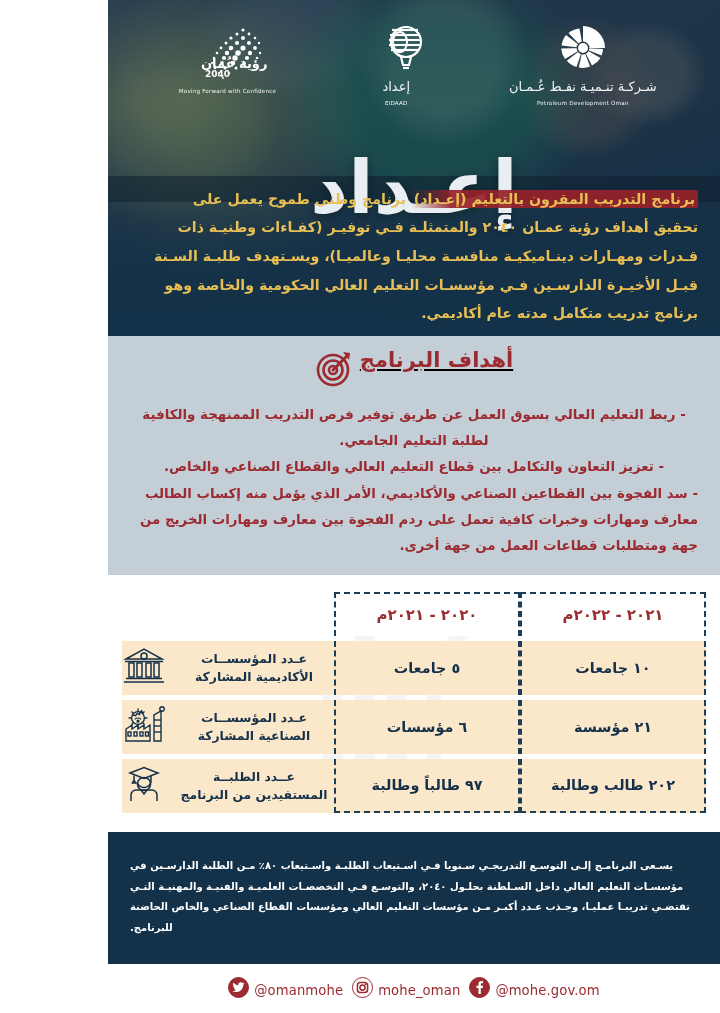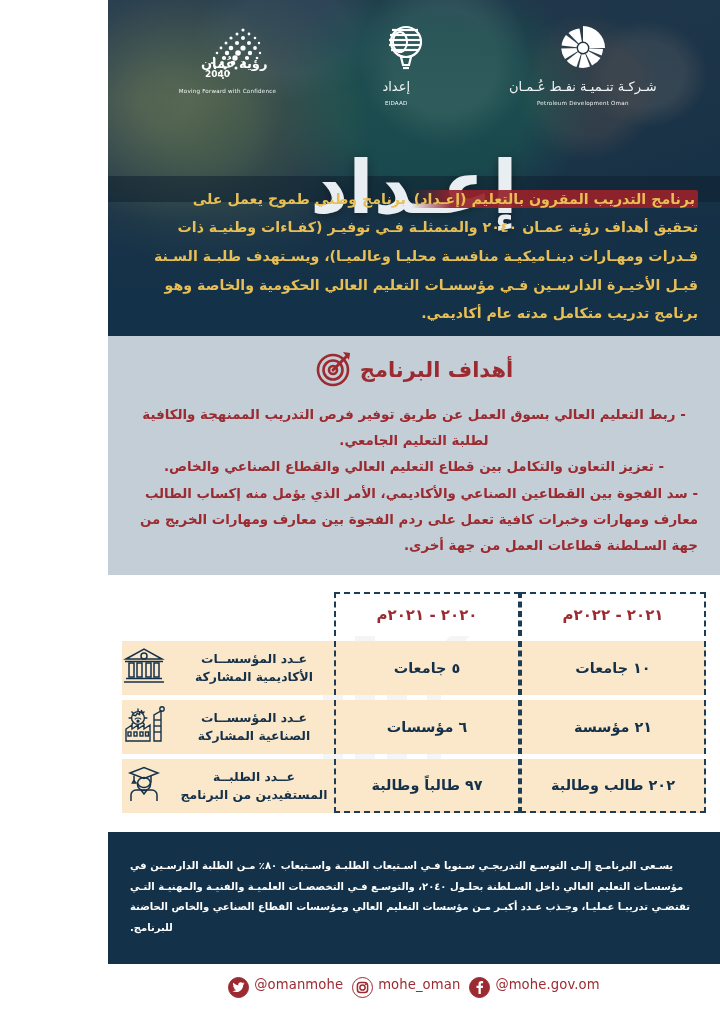--- a/index.html
+++ b/index.html
@@ -92,8 +92,8 @@
     direction: rtl;
   }
   .obj-head {
-    display: flex; flex-direction: row; align-items: center;
-    justify-content: center; gap: 5px; margin-bottom: 10px;
+    display: flex; flex-direction: row; 
+    justify-content: center; gap: 5px; margin-bottom: 10px; text-decoration: underline;
   }
   .obj-head h2 {
     color: #9c2a31; font-size: 21px; font-weight: 700; letter-spacing: .3px;

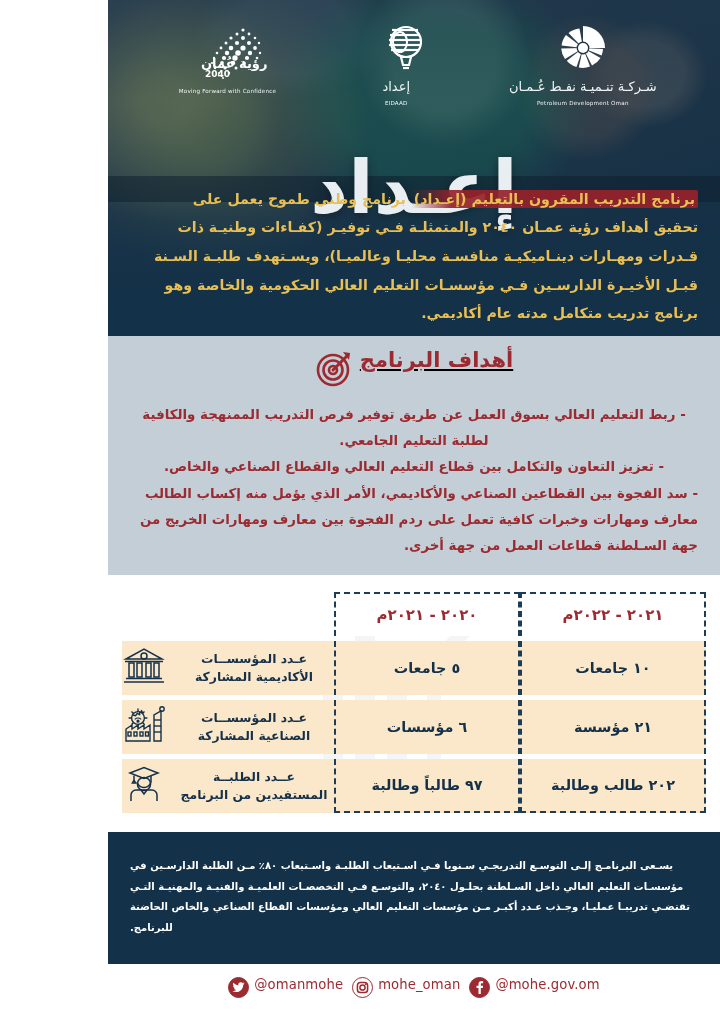--- a/index.html
+++ b/index.html
@@ -293,7 +293,7 @@
     <ul class="obj-list">
       <li>- ربط التعليم العالي بسوق العمل عن طريق توفير فرص التدريب الممنهجة والكافية لطلبة التعليم الجامعي.</li>
       <li>- تعزيز التعاون والتكامل بين قطاع التعليم العالي والقطاع الصناعي والخاص.</li>
-      <li class="wrap">- سد الفجوة بين القطاعين الصناعي والأكاديمي، الأمر الذي يؤمل منه إكساب الطالب معارف ومهارات وخبرات كافية تعمل على ردم الفجوة بين معارف ومهارات الخريج من جهة السـلطنة قطاعات العمل من جهة أخرى.</li>
+      <li class="wrap">- سد الفجوة بين القطاعين الصناعي والأكاديمي، الأمر الذي يؤمل منه إكساب الطالب معارف ومهارات وخبرات كافية تعمل على ردم الفجوة بين معارف ومهارات الخريج من جهة ومتطلبات قطاعات العمل من جهة أخرى.</li>
     </ul>
   </section>
 

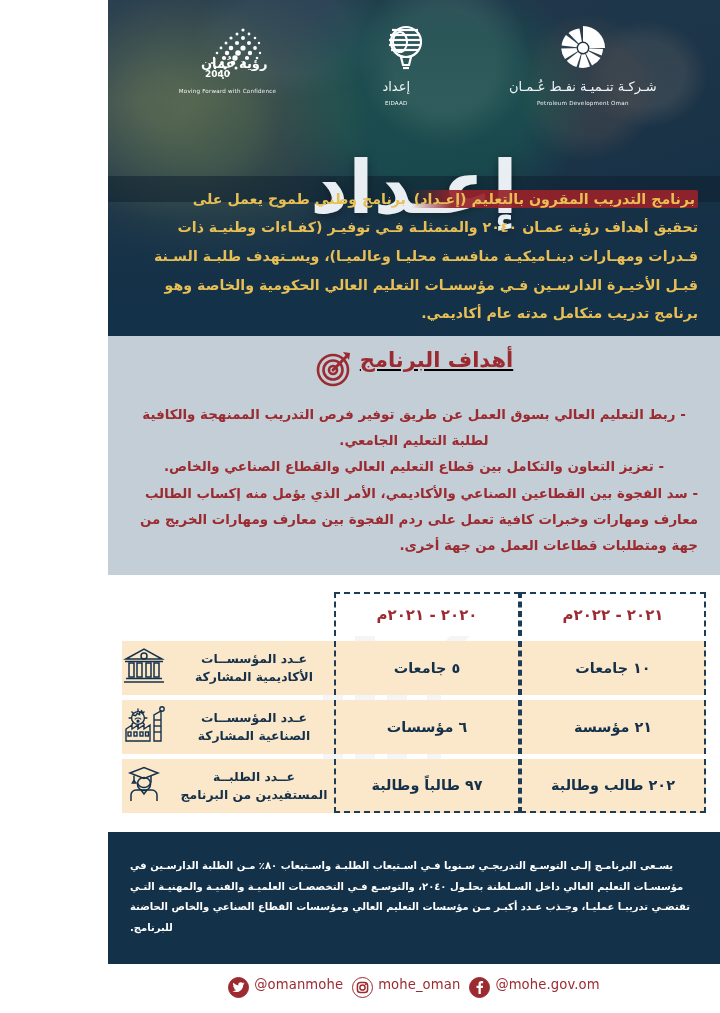--- a/index.html
+++ b/index.html
@@ -157,7 +157,7 @@
     display: flex; flex-direction: row; align-items: center;
     justify-content: center; gap: 9px; direction: ltr;
   }
-  .social-item { display: flex; align-items: flex-start; gap: 5px; }
+  .social-item { display: flex; align-items: flex-end; gap: 5px; }
   .social-handle { color: #9c2a31; font-size: 13.2px; font-weight: 400; letter-spacing: .1px; }
   .si-circle {
     width: 21px; height: 21px; border-radius: 50%;

